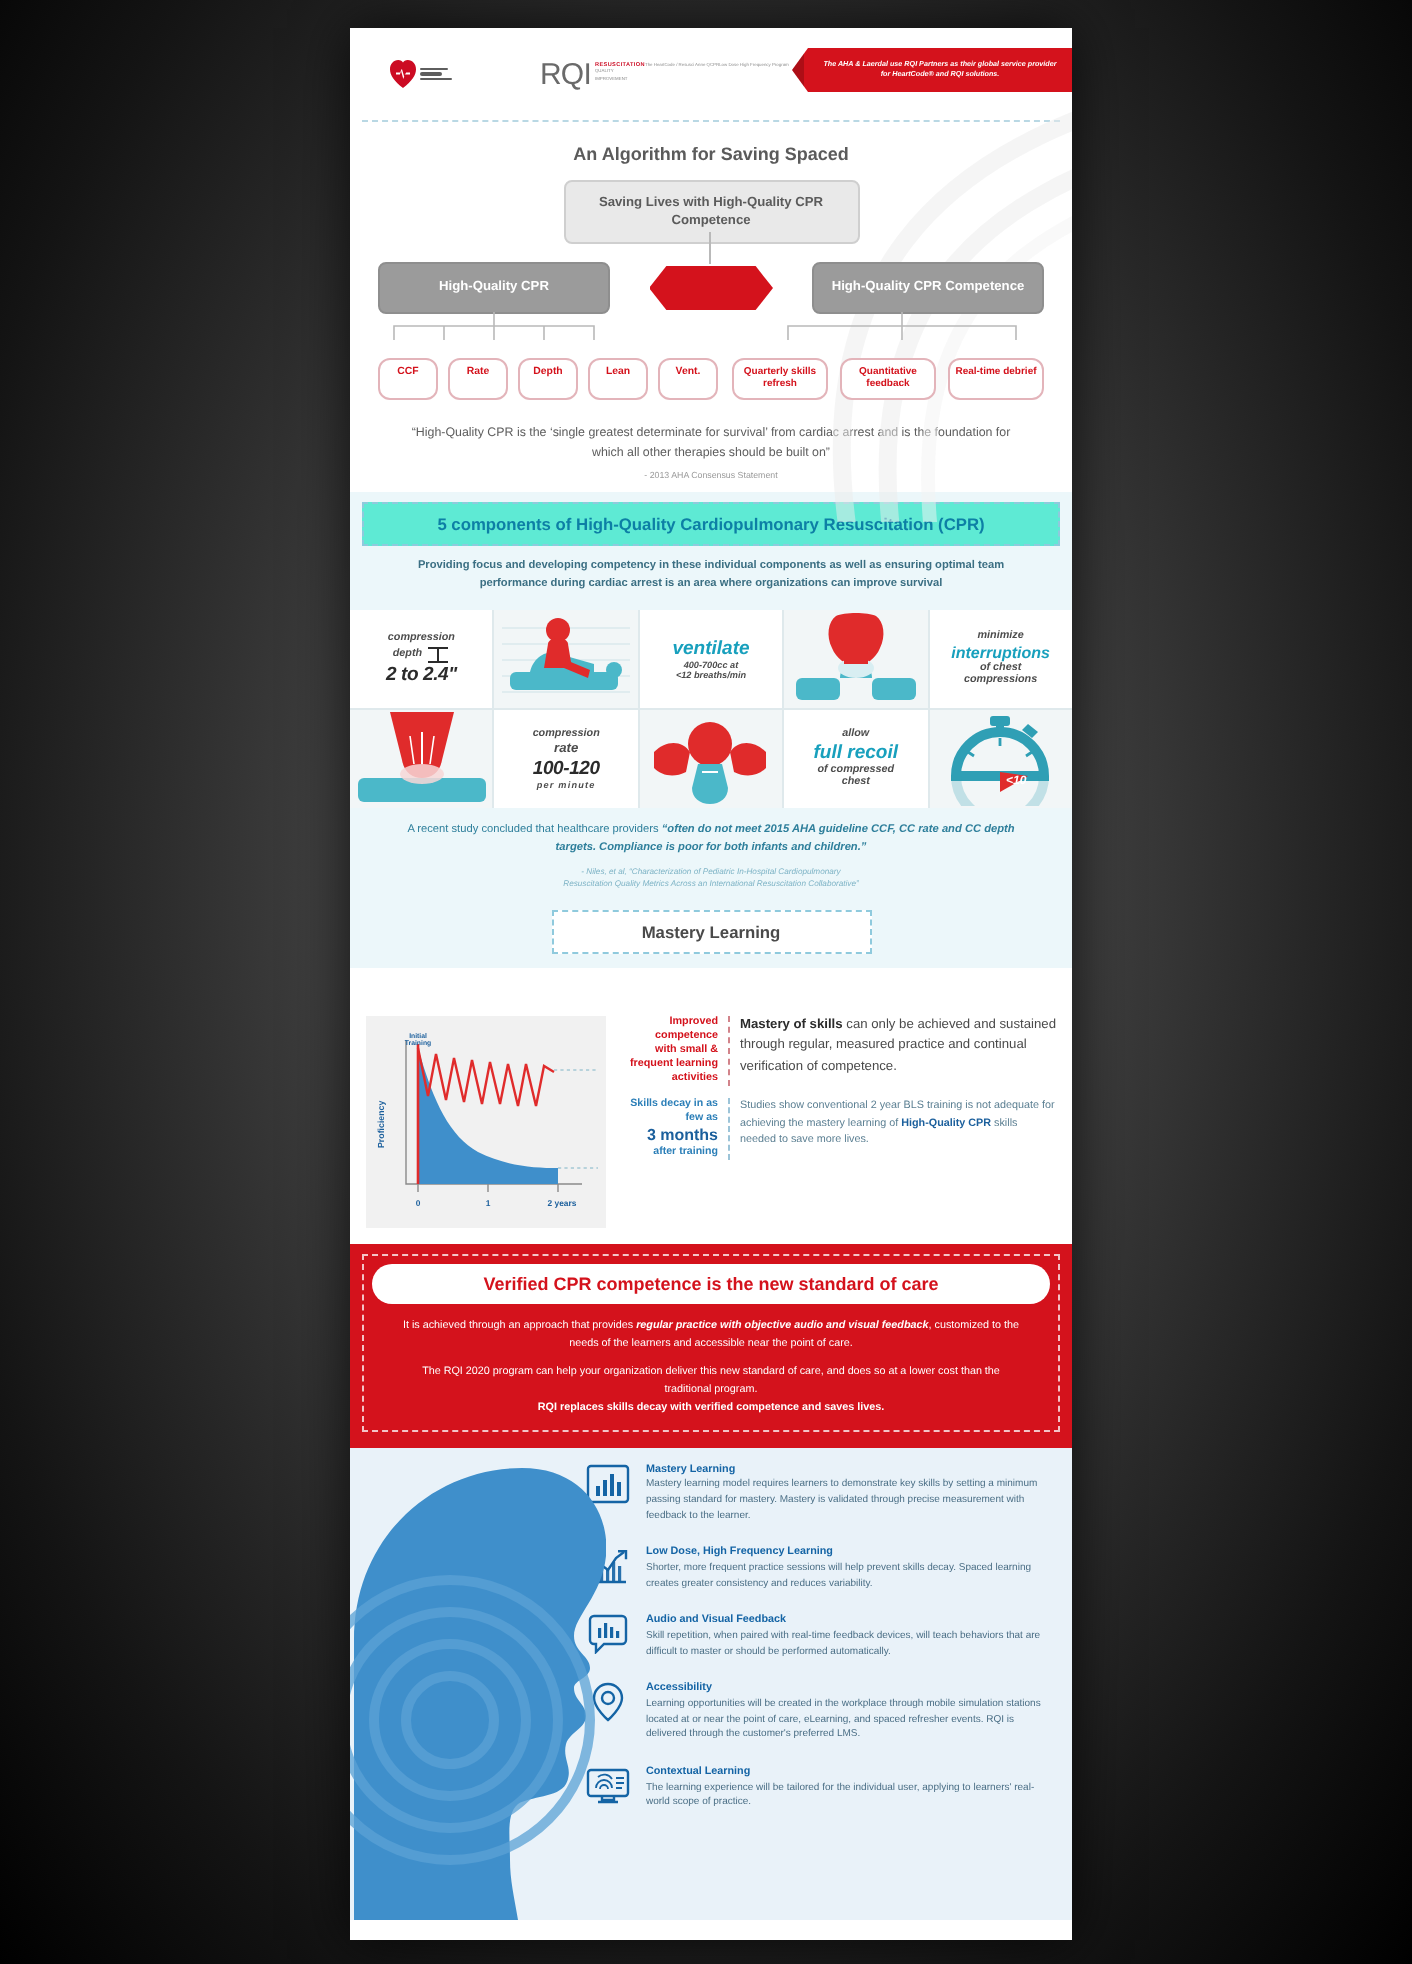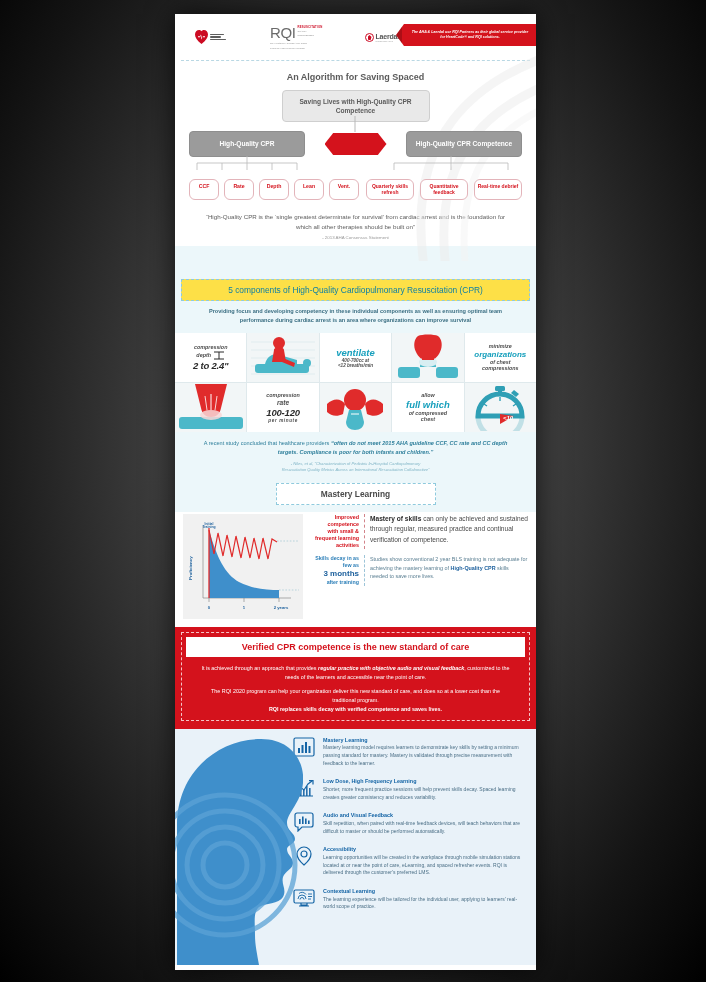--- a/index.html
+++ b/index.html
@@ -34,7 +34,7 @@
      background:#fff; clip-path: polygon(0 45%,28% 45%,42% 15%,58% 80%,72% 45%,100% 45%,100% 62%,64% 62%,52% 100%,36% 32%,28% 62%,0 62%); }
   .aha-txt { display:flex; flex-direction:column; gap:1px; }
   .aha-txt i { display:block; height:1.6px; background:#5e5e5e; border-radius:1px; }
-  .rqi-logo { margin-left: 44px; display:flex; flex-direction:column; align-items:flex-start; }
+  .rqi-logo { margin-left: 44px; display:flex; flex-direction:row; align-items:flex-start; }
   .rqi-row { display:flex; align-items:flex-start; gap:2px; }
   .rqi-word { font-size:15px; font-weight:400; color:#6a6a6a; letter-spacing:-.4px; line-height:1; font-family:"Liberation Sans",sans-serif; }
   .rqi-sub { display:flex; flex-direction:column; gap:1px; padding-top:1px; }

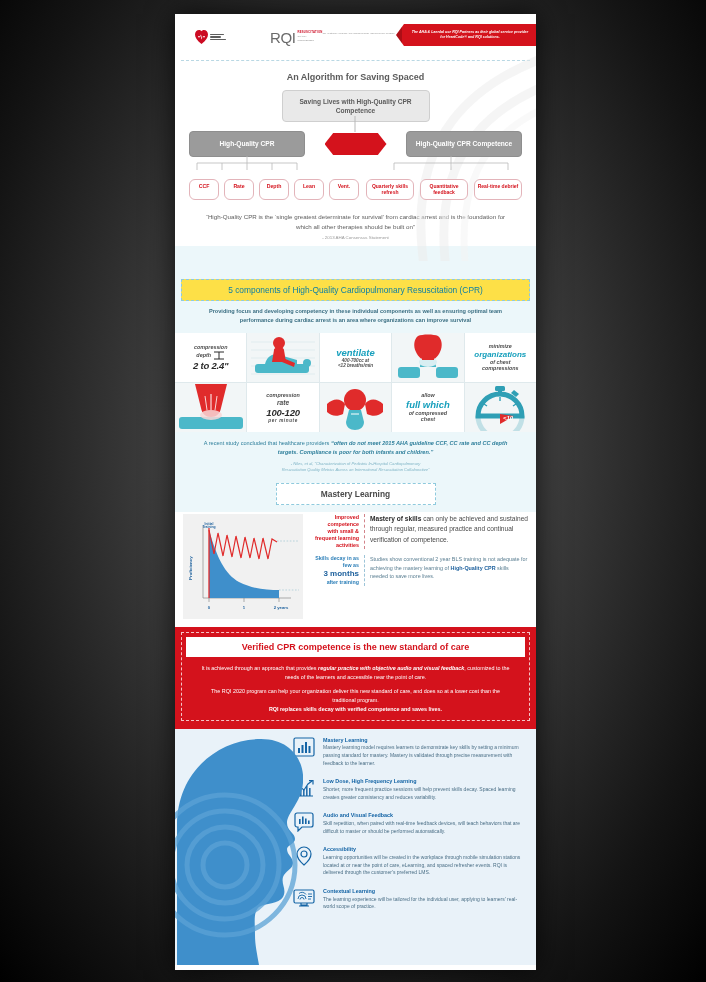--- a/index.html
+++ b/index.html
@@ -81,8 +81,8 @@
 
   
   .cyanwrap { background:#ecf7fa; padding:5px 6px 6px; }
-  .cyanhead { background:#fde047; border:1px dashed #8fcadd; text-align:center; padding:5px 2px;
-              color:#0d7fa5; font-weight:400; font-size:8.4px;margin-top:28px; }
+  .cyanhead { background:#5eead4; border:1px dashed #8fcadd; text-align:center; padding:5px 2px;
+              color:#0d7fa5; font-weight:700; font-size:8.4px; }
   .cyanbody { text-align:center; color:#3b6f83; font-size:5.6px; line-height:1.6; padding:6px 20px 2px; font-weight:700;}
 
   

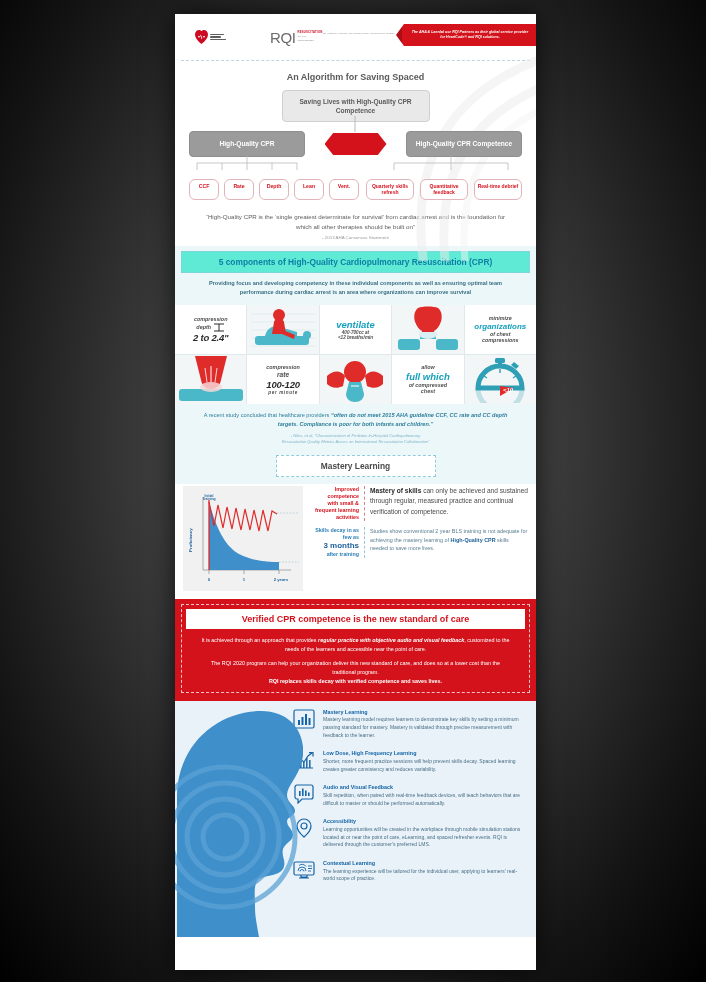--- a/index.html
+++ b/index.html
@@ -296,7 +296,7 @@
     <div class="cell">
       <div>
         <div class="cl-t">minimize</div>
-        <div class="cl-cyan-big" style="font-size:8px">organizations</div>
+        <div class="cl-cyan-big" style="font-size:8px">interruptions</div>
         <div class="cl-t">of chest</div>
         <div class="cl-t">compressions</div>
       </div>

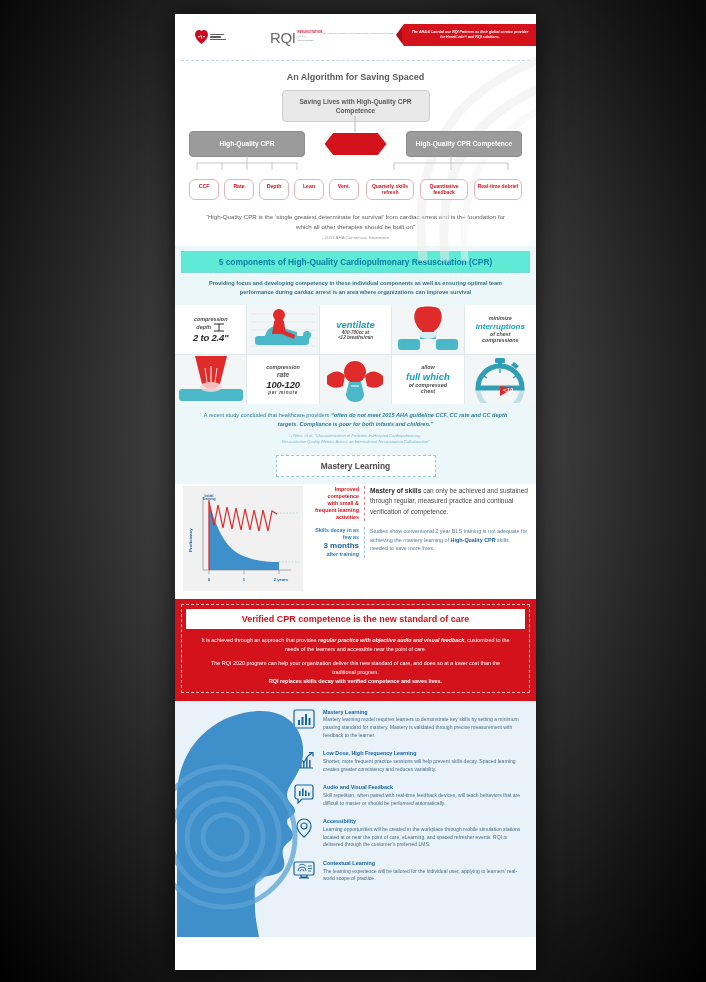--- a/index.html
+++ b/index.html
@@ -336,7 +336,7 @@
     <div class="cell">
       <div>
         <div class="cl-t">allow</div>
-        <div class="cl-cyan-big">full which</div>
+        <div class="cl-cyan-big">full recoil</div>
         <div class="cl-t">of compressed</div>
         <div class="cl-t">chest</div>
       </div>

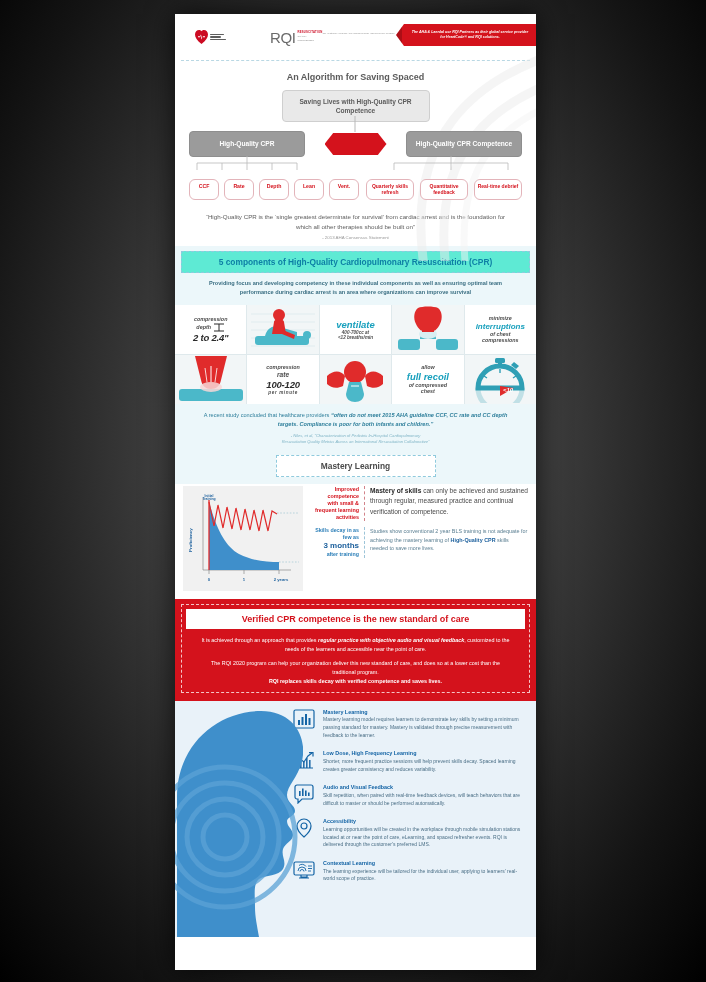--- a/index.html
+++ b/index.html
@@ -105,7 +105,7 @@
   .masteryhead { background:#ecf7fa; padding:3px 6px 7px; }
   .mh-in { background:#fff; border:1px dashed #8fcadd; width:160px; margin:0 auto; text-align:center;
            padding:5px 2px; color:#4a4a4a; font-weight:700; font-size:8.4px; }
-  .mastery { display:flex; padding:2px 8px 6px; gap:4px; background:#fff;}
+  .mastery { display:flex; padding:24px 8px 6px; gap:4px; background:#fff;}
   .mchart { width:120px; background:#f1f1f1; position:relative; padding:4px; }
   .mcols { flex:1; display:flex; flex-direction:column; gap:6px; }
   .mrow { display:flex; gap:5px; align-items:flex-start; }

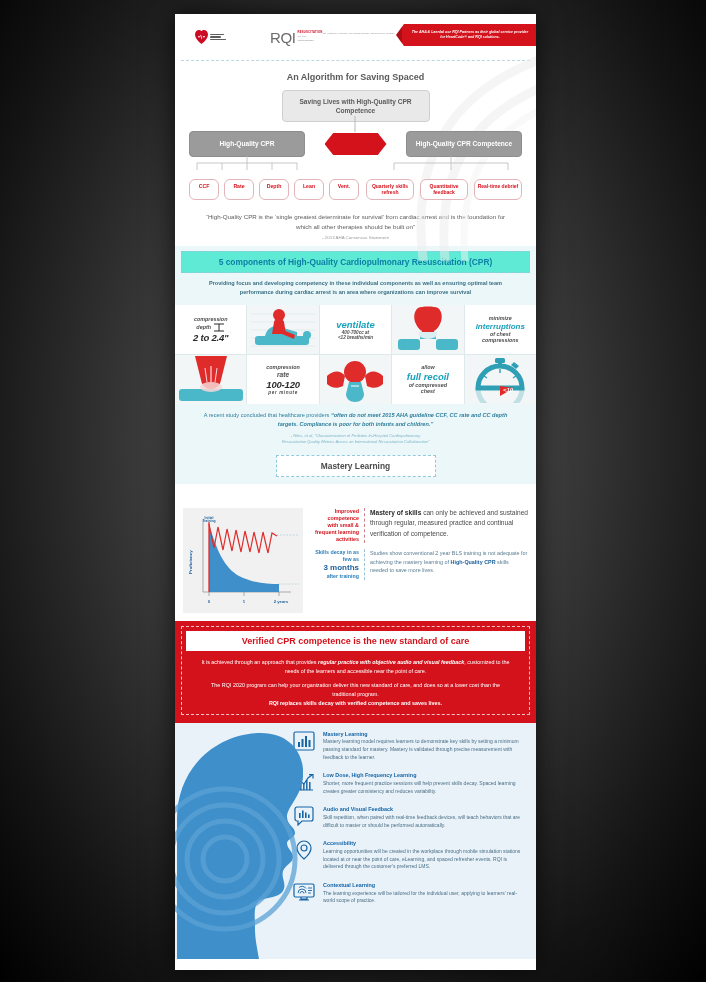--- a/index.html
+++ b/index.html
@@ -124,7 +124,7 @@
   
   .redband { background:#d4121c; padding:5px 6px 8px; border-top:2px solid #fff; }
   .rb-in { border:1px dashed rgba(255,255,255,.75); padding:4px; }
-  .rb-head { background:#fff; text-align:center; padding:5px 2px; color:#d4121c; font-weight:700; font-size:9px; }
+  .rb-head { background:#fff; text-align:center; padding:5px 2px; color:#d4121c; font-weight:700; font-size:9px;border-radius:10px; }
   .rb-body { color:#fff; text-align:center; font-size:5.4px; line-height:1.62; padding:7px 14px 2px; }
   .rb-body i { font-weight:700; }
   .rb-body .l2 { margin-top:6px; }

